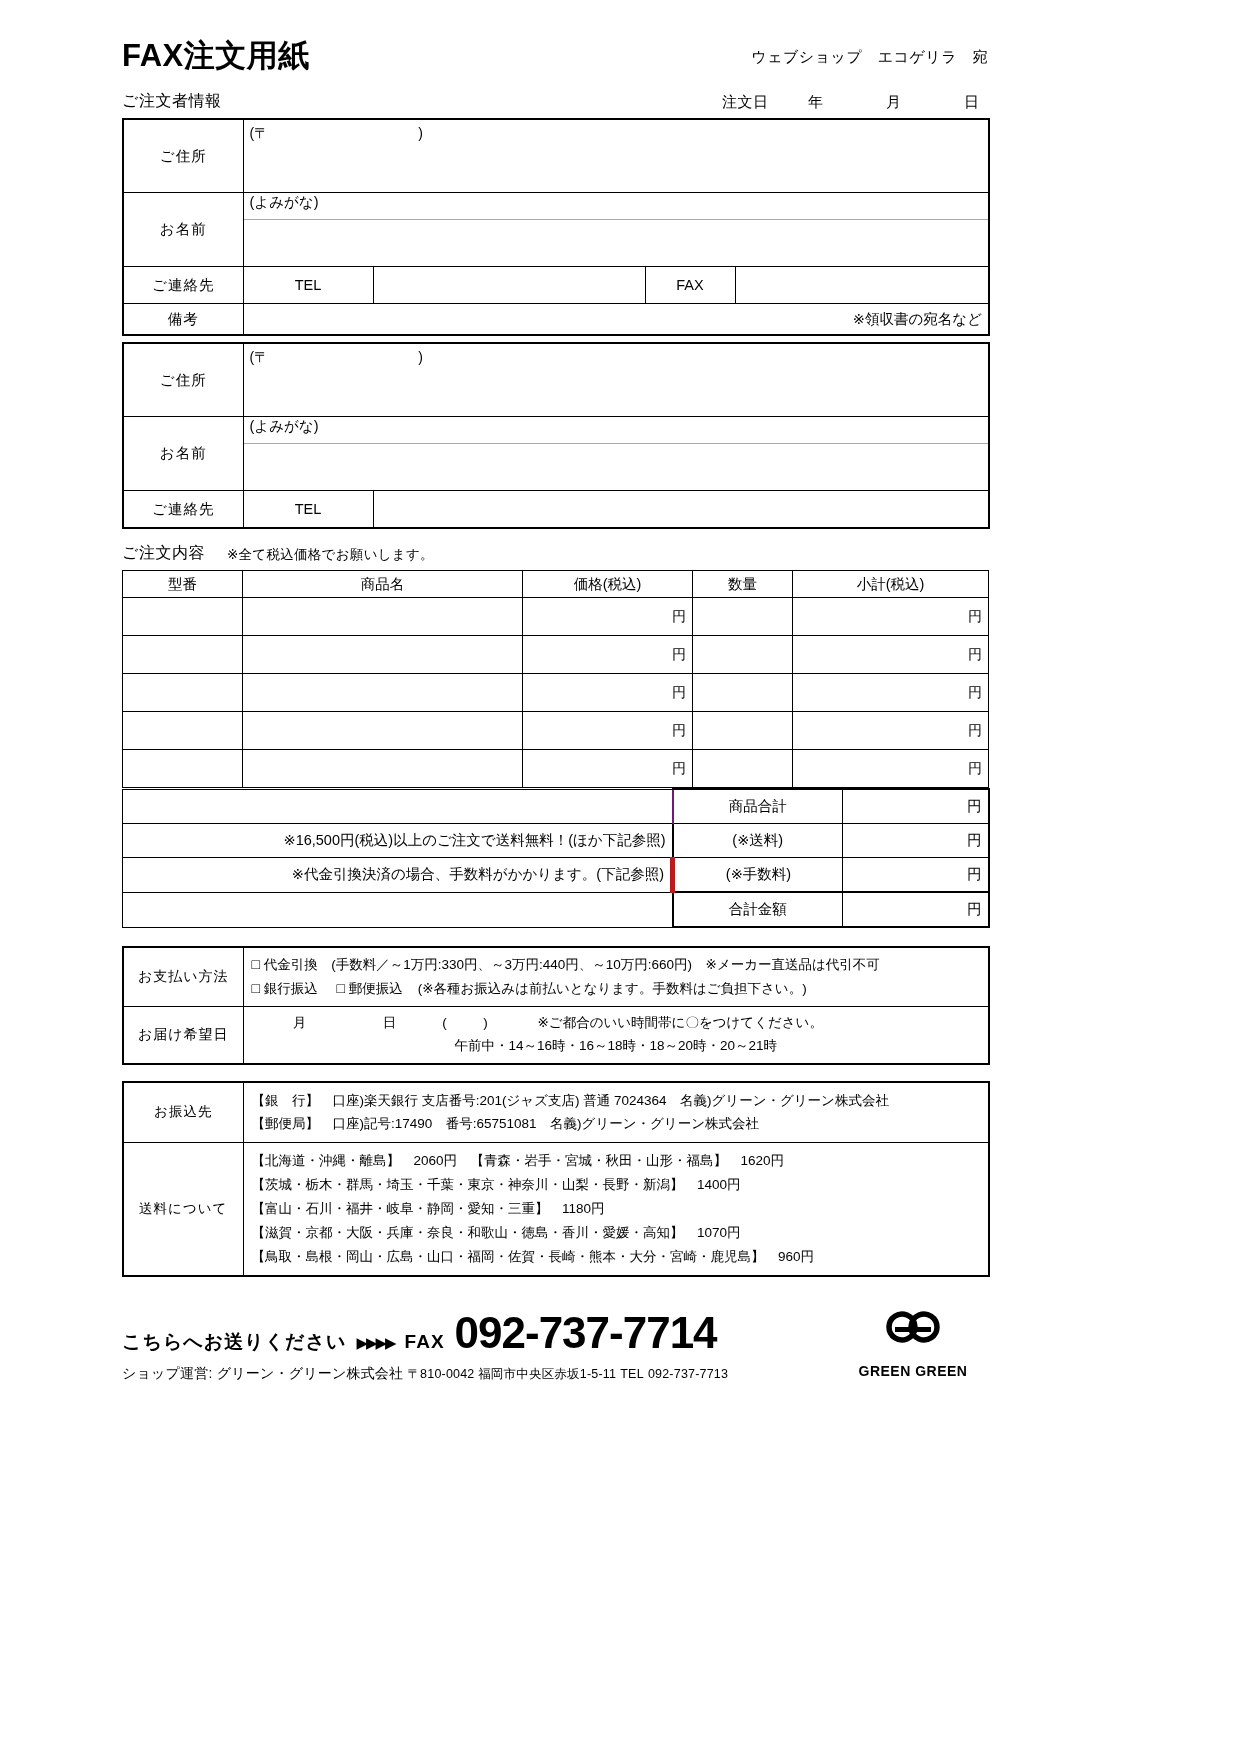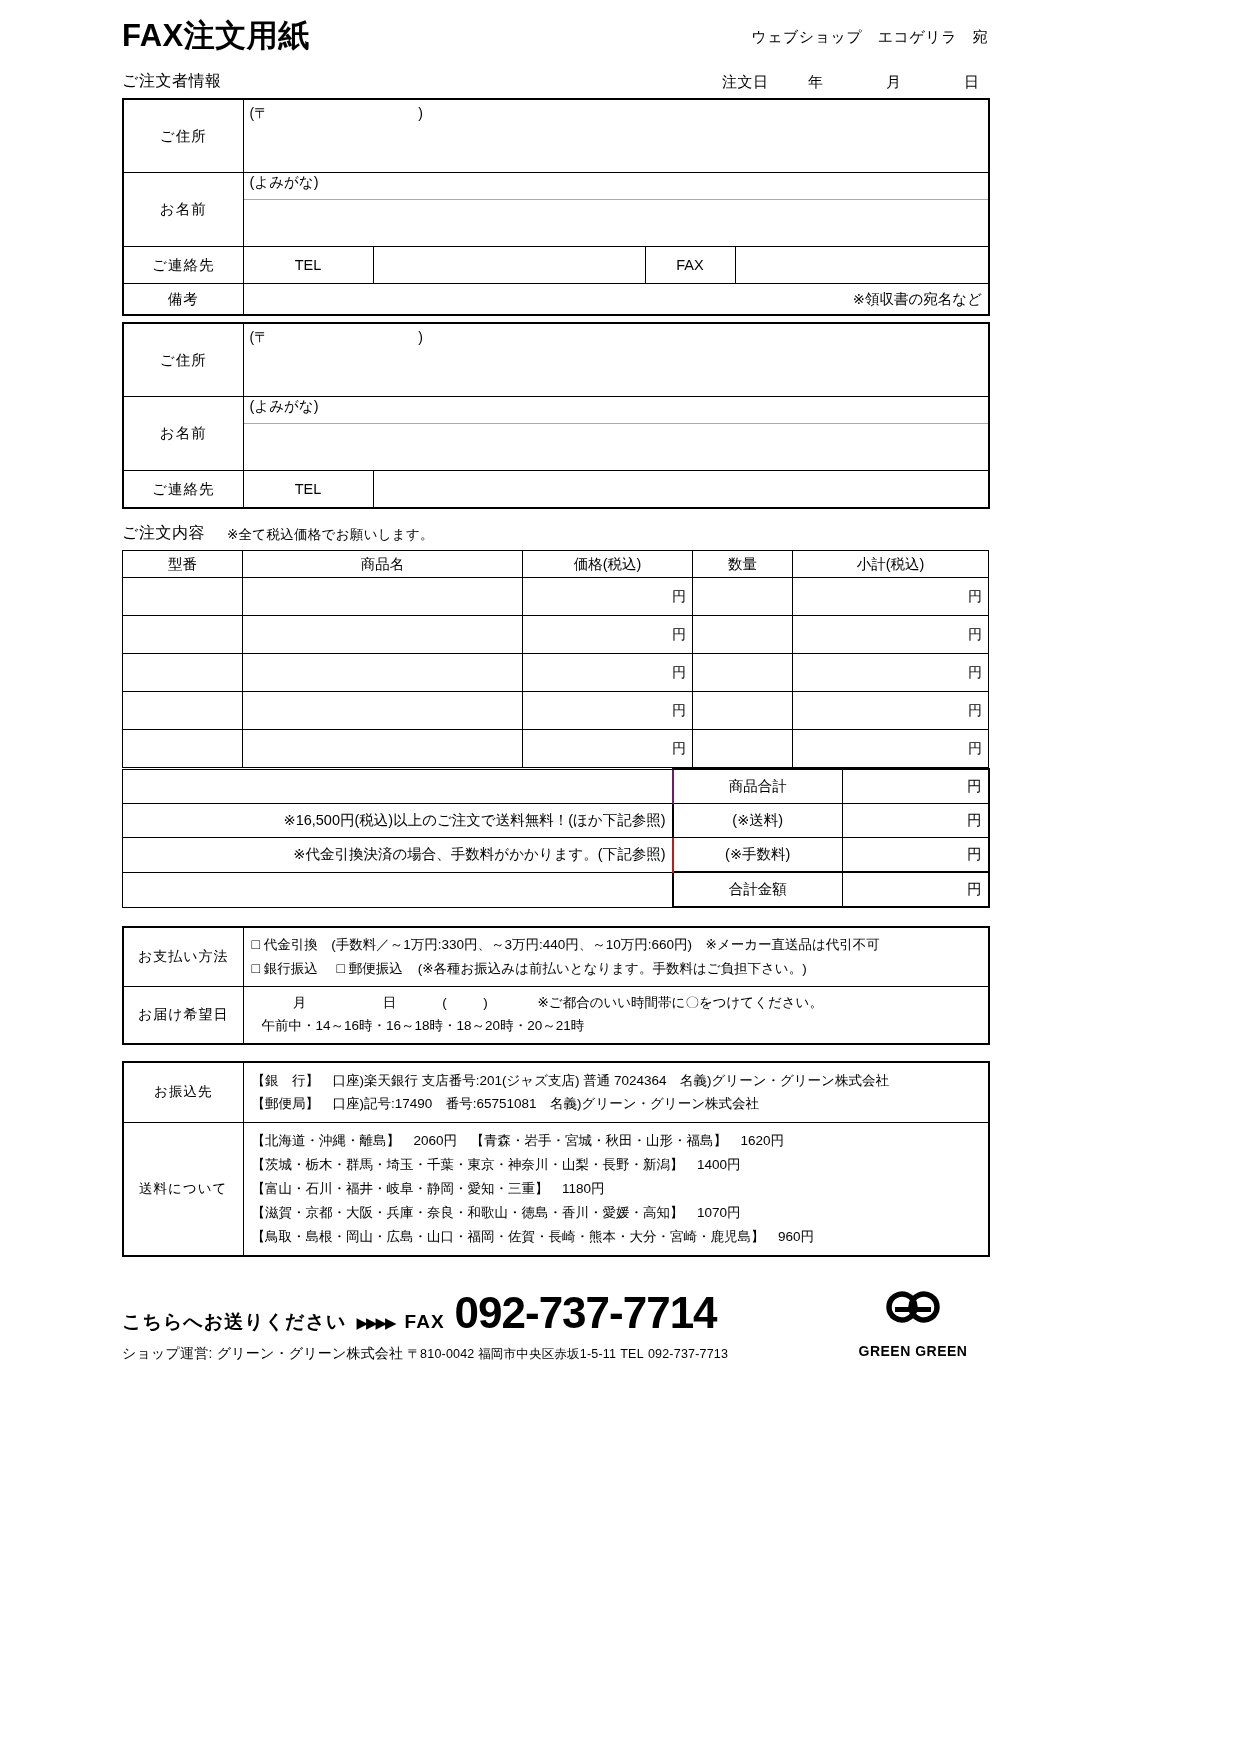--- a/index.html
+++ b/index.html
@@ -12,7 +12,7 @@
   .inner{position:absolute;left:122px;top:0;width:866px;}
 
   
-  .hdr{display:flex;align-items:flex-end;justify-content:space-between;padding-top:20px;}
+  .hdr{display:flex;align-items:flex-end;justify-content:space-between;padding-top:40px;}
   .title{font-size:31px;font-weight:bold;letter-spacing:.5px;line-height:1;}
   .addressee{font-size:15px;letter-spacing:.5px;padding-bottom:4px;margin-left:8px;}
 

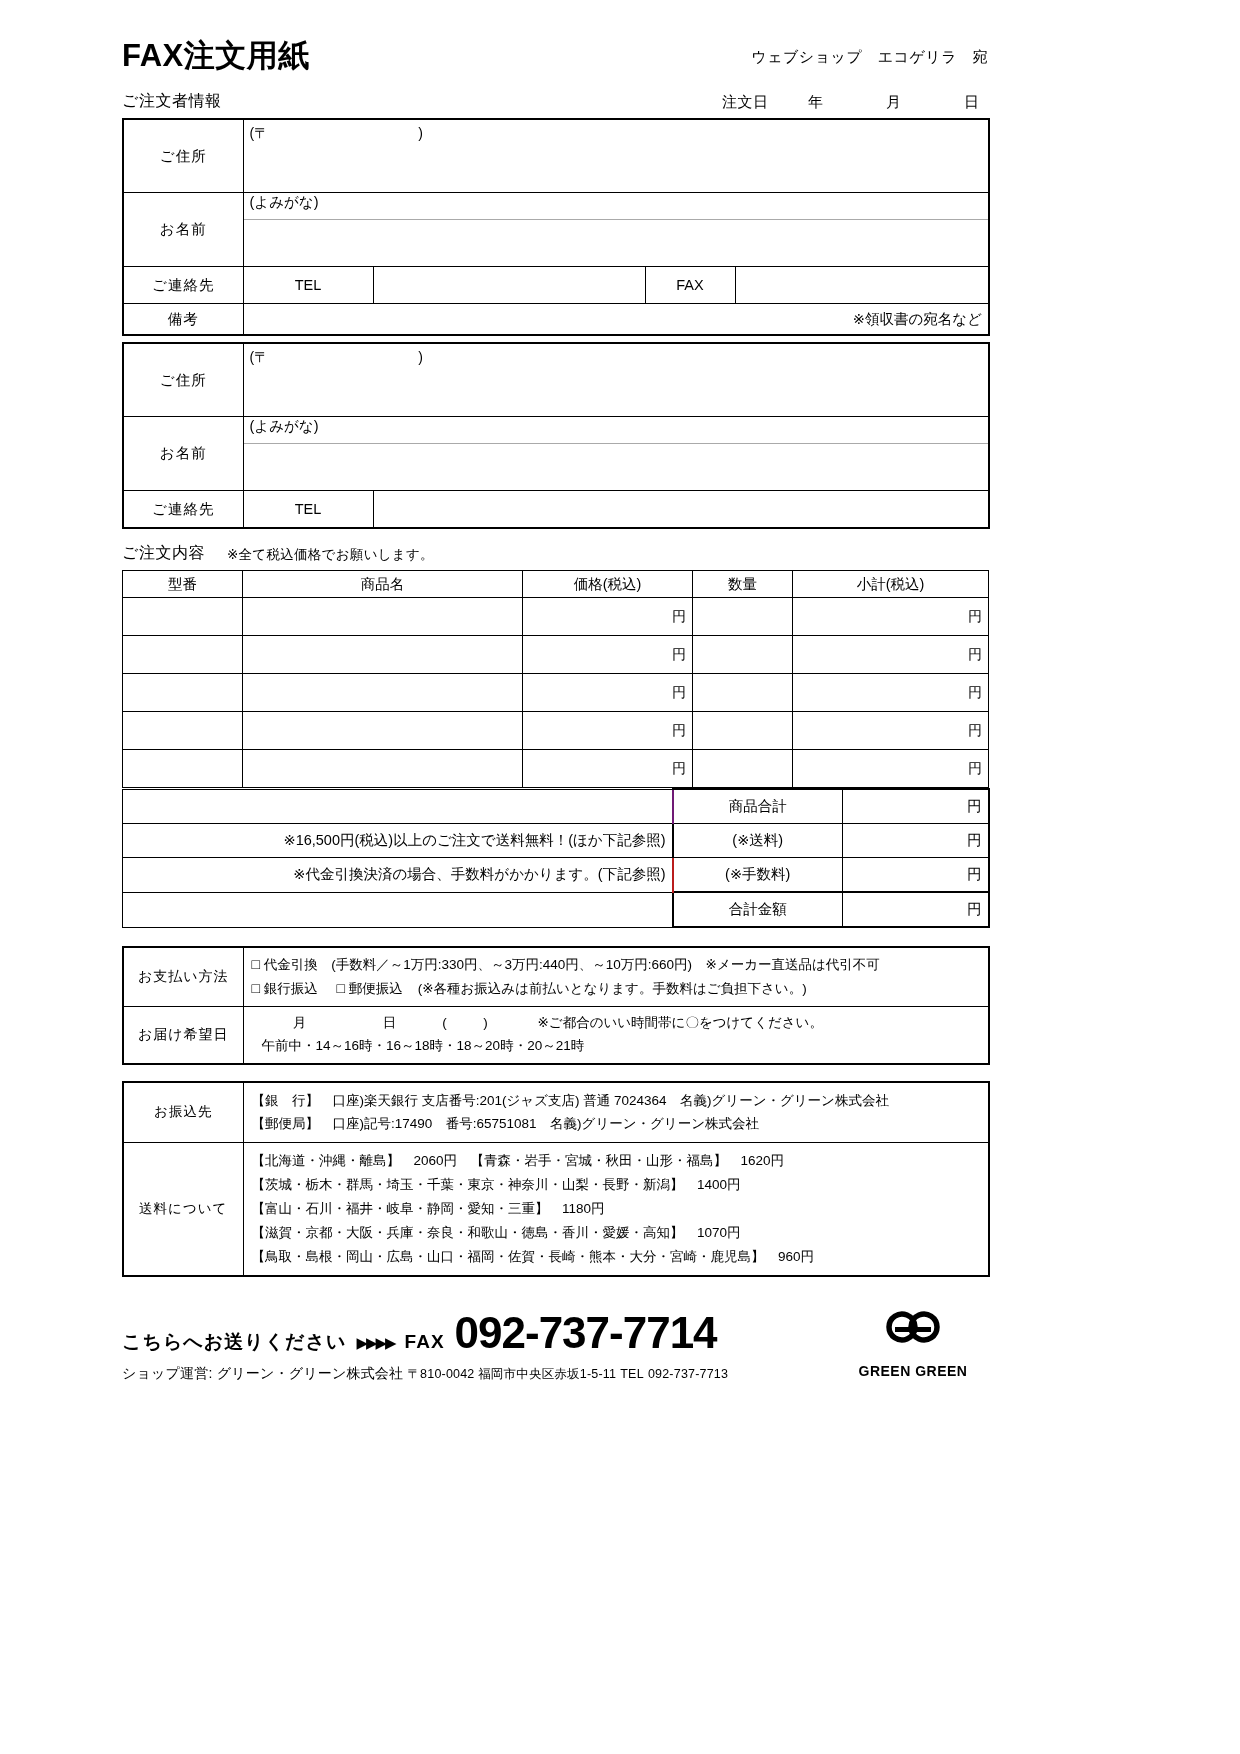--- a/index.html
+++ b/index.html
@@ -242,7 +242,7 @@
     </tr>
     <tr>
       <td class="nb note-r">※代金引換決済の場合、手数料がかかります。(下記参照)</td>
-      <td class="tc" style="border-left:2px solid #b91c1c">(※手数料)</td>
+      <td class="tc" style="border-left:5px solid #b91c1c">(※手数料)</td>
       <td class="yen" style="border-right:2px solid #000">円</td>
     </tr>
     <tr>

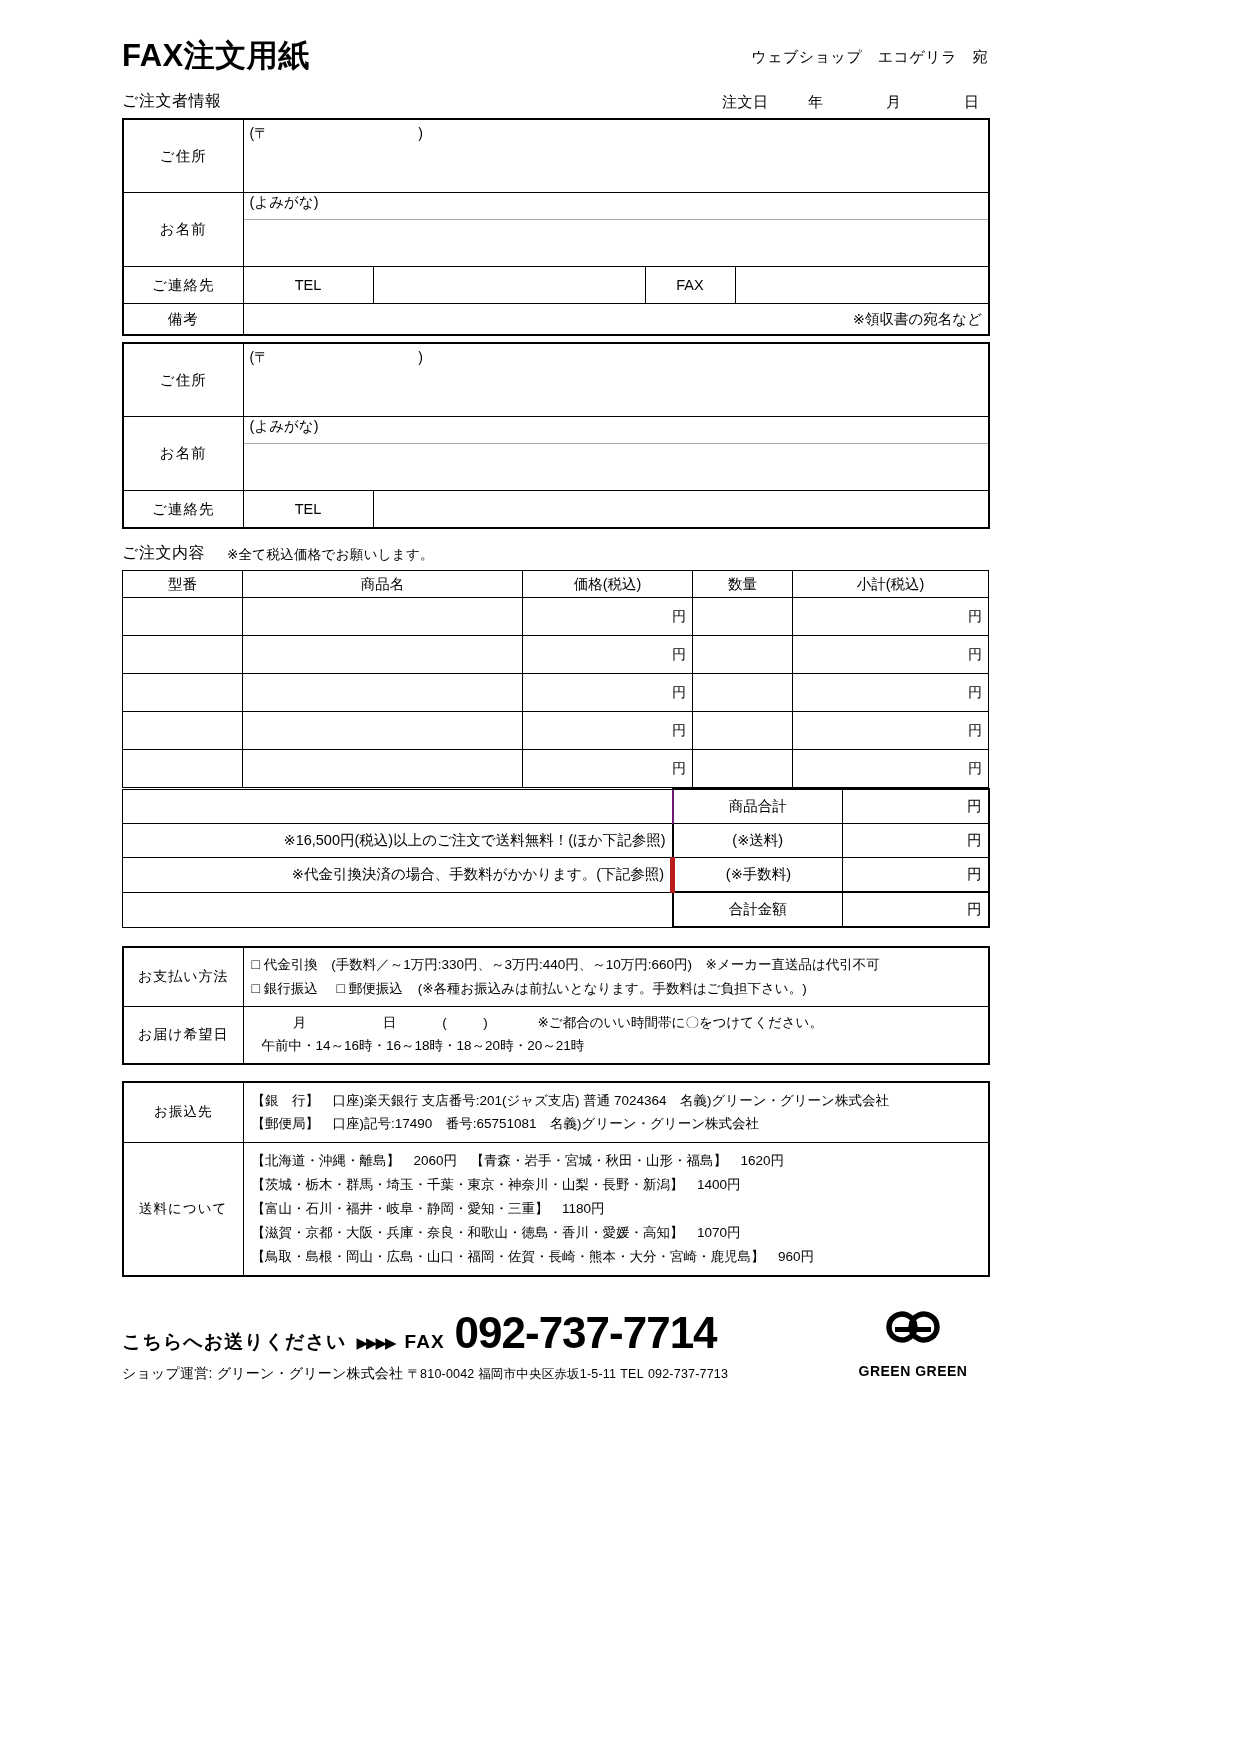--- a/index.html
+++ b/index.html
@@ -287,7 +287,7 @@
           <span style="width:56px;text-align:center">)</span>
           <span style="margin-left:24px">※ご都合のいい時間帯に〇をつけてください。</span>
         </div>
-        <div class="payline" style="display:flex;align-items:center;justify-content:flex-start;padding:0 10px">
+        <div class="payline" style="display:flex;align-items:center;justify-content:center;padding:0 10px">
           <span>午前中</span>
           <span>・</span>
           <span>14～16時</span>

